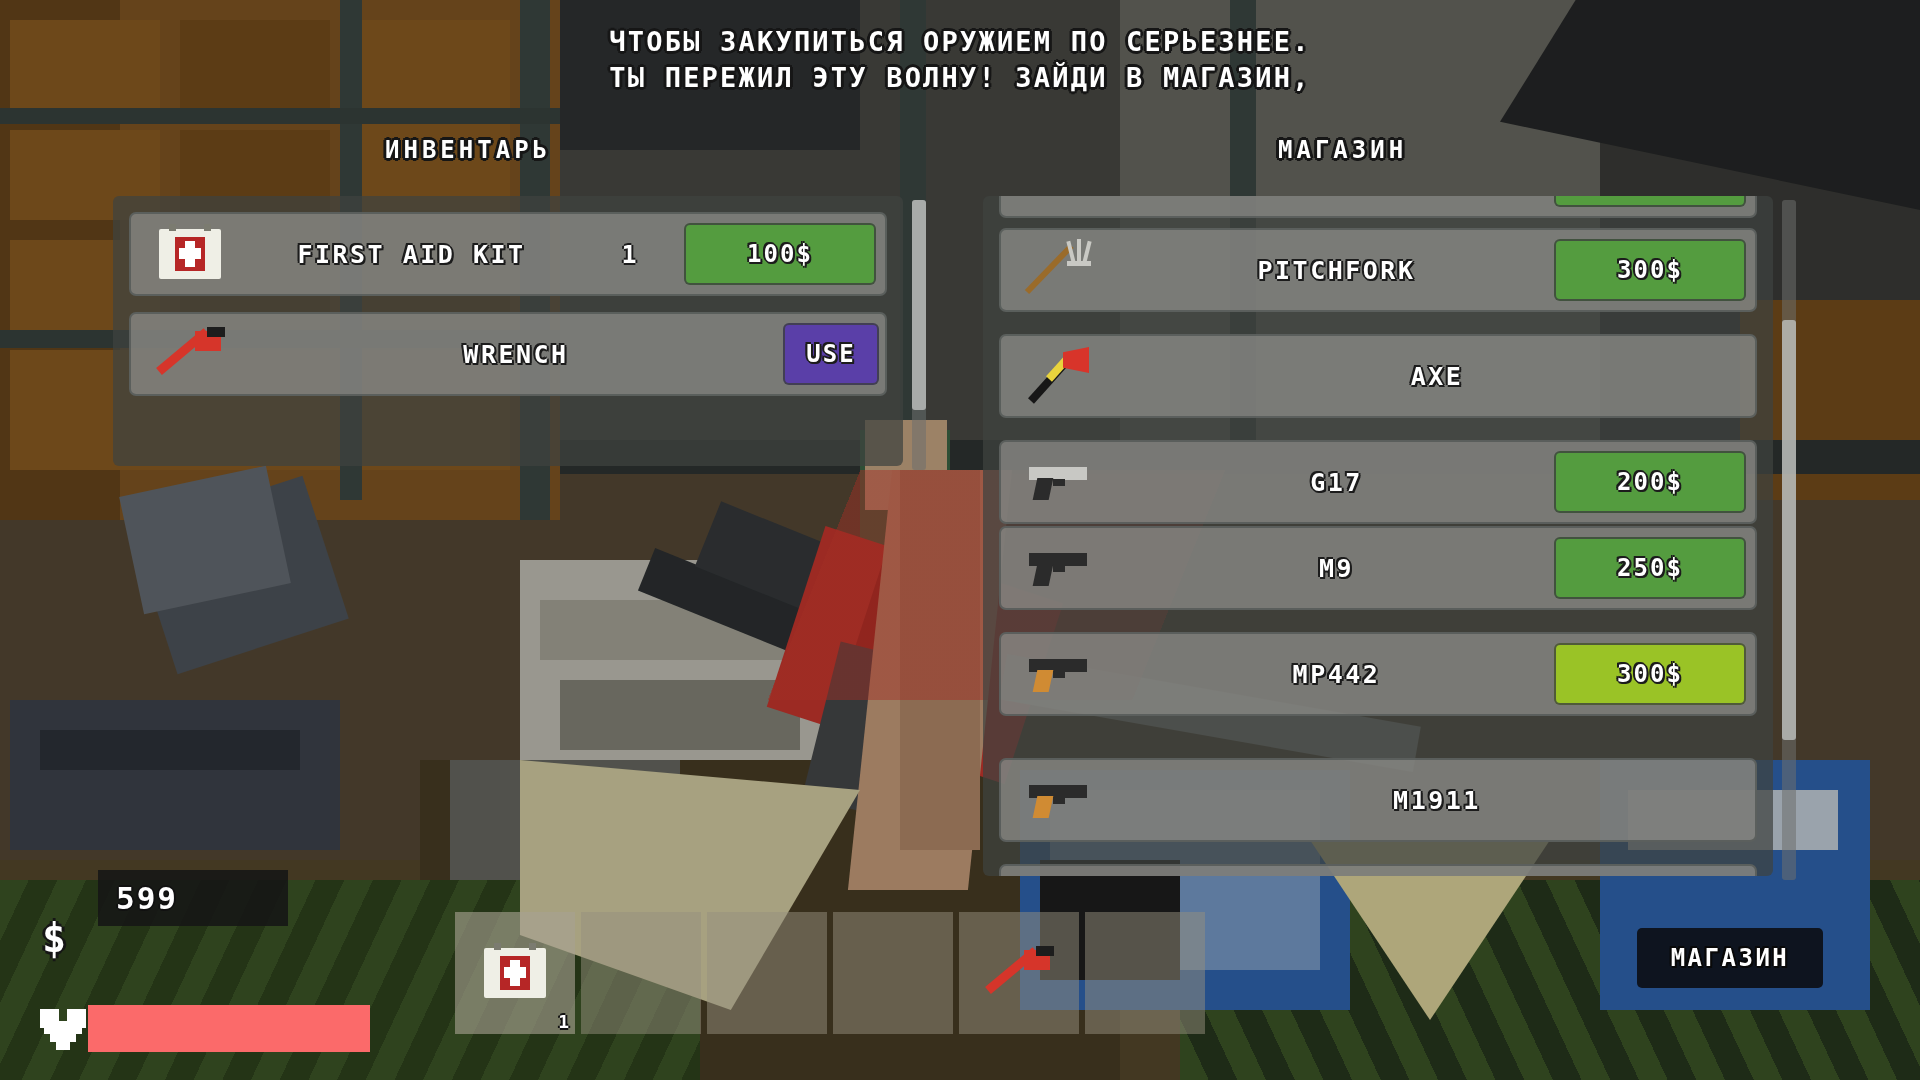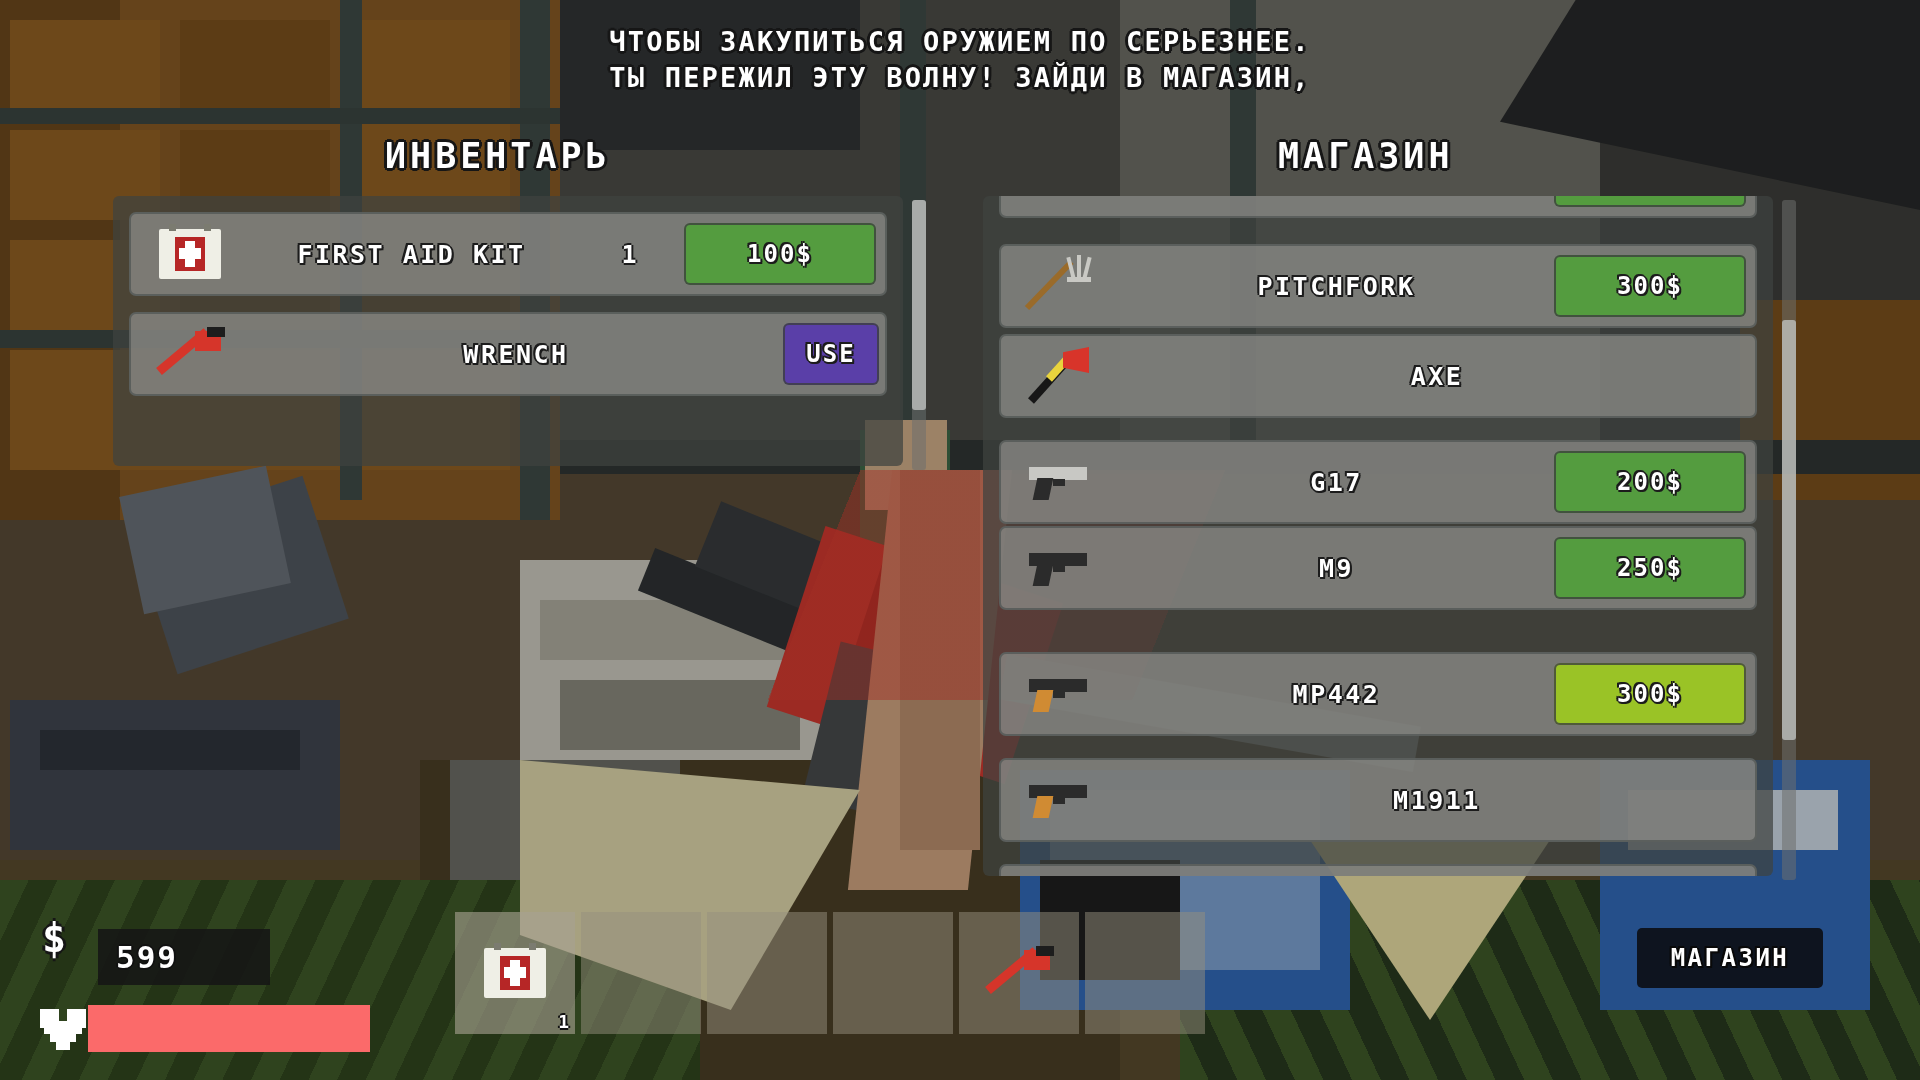--- a/index.html
+++ b/index.html
@@ -89,7 +89,7 @@
   .banner div { white-space:nowrap; }
 
   .col-title {
-    position:absolute; color:#fff; font-size:35px; font-weight:bold; letter-spacing:4px;
+    position:absolute; color:#fff; font-size:24px; font-weight:bold; letter-spacing:4px;
     text-shadow: 3px 0 0 #161616,-3px 0 0 #161616,0 3px 0 #161616,0 -3px 0 #161616,
                  2px 2px 0 #161616,-2px -2px 0 #161616,2px -2px 0 #161616,-2px 2px 0 #161616;
   }

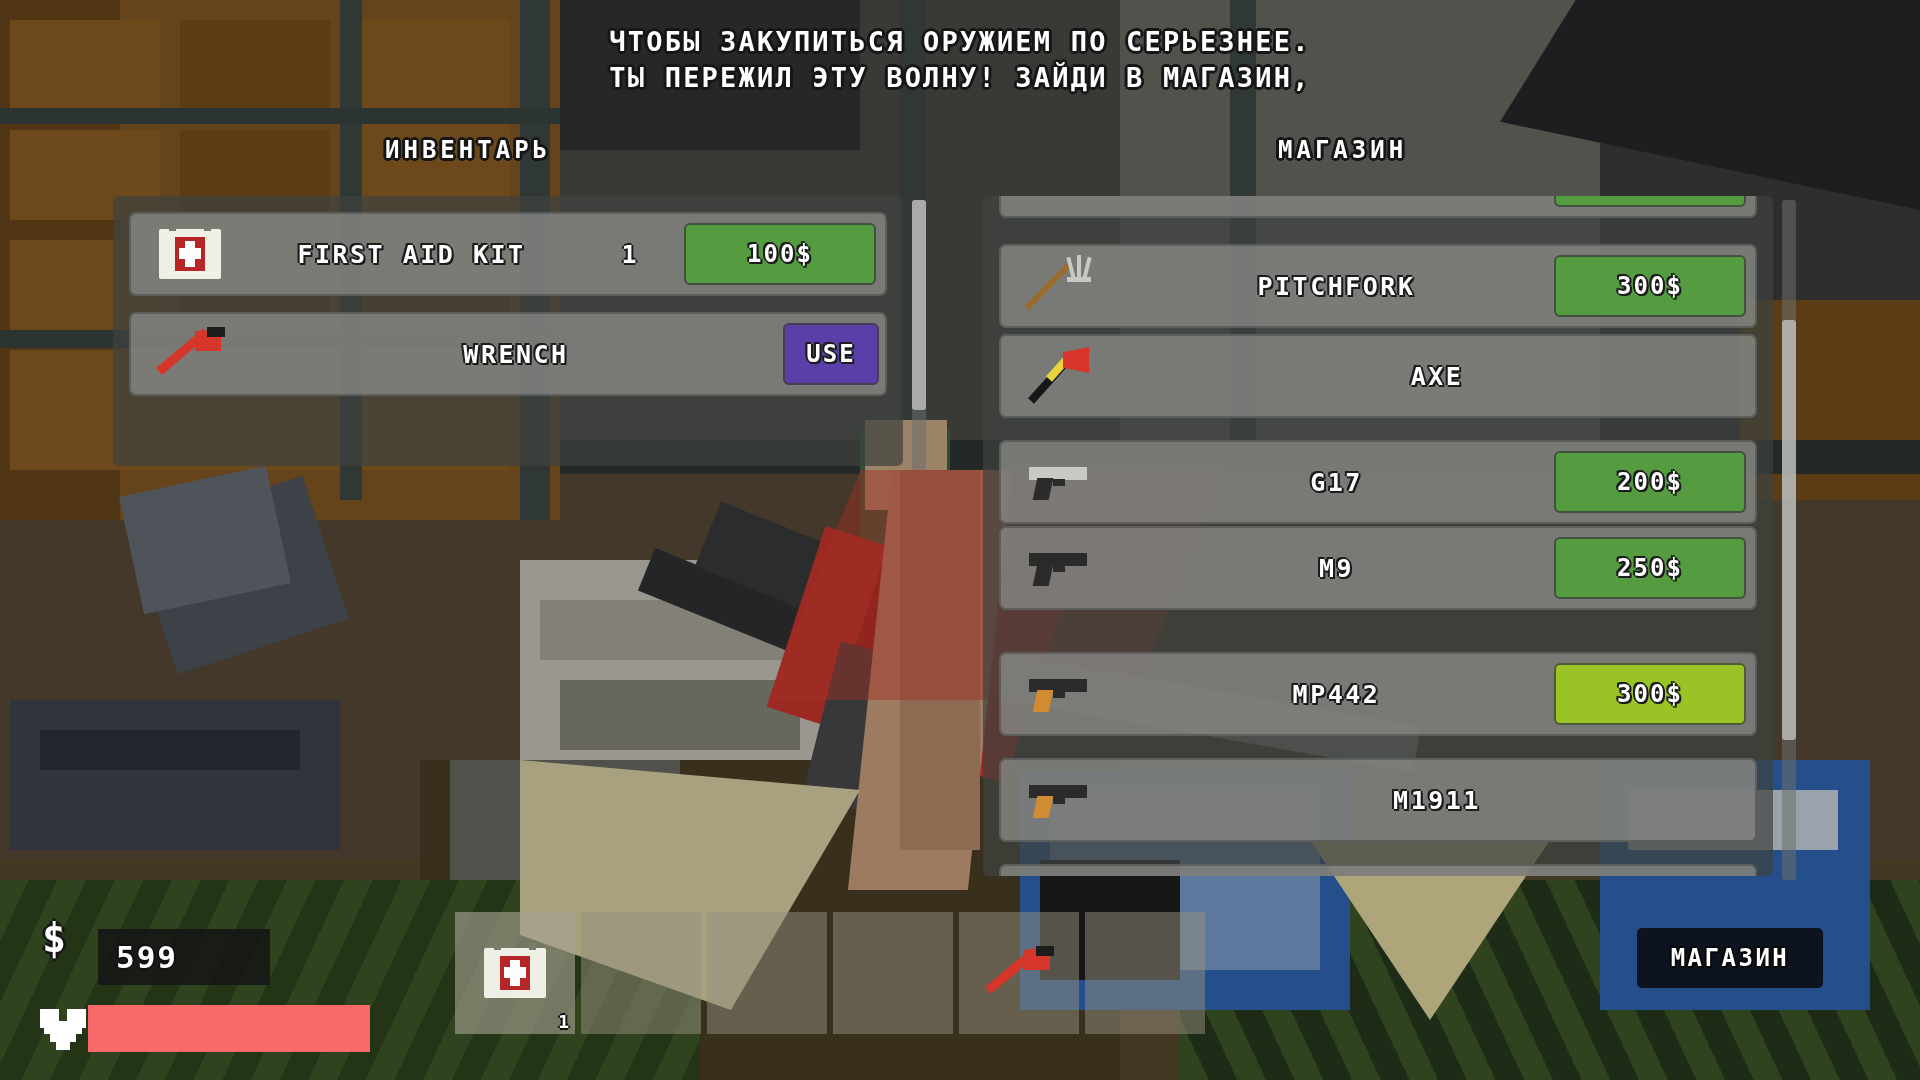--- a/index.html
+++ b/index.html
@@ -324,7 +324,7 @@
       <div class="btn price"></div>
     </div>
 
-    <div class="row" style="top:48px">
+    <div class="row" style="top:32px">
       <div class="icon-cell">
         <div class="spr spr-pitch">
             <div class="pole"></div>

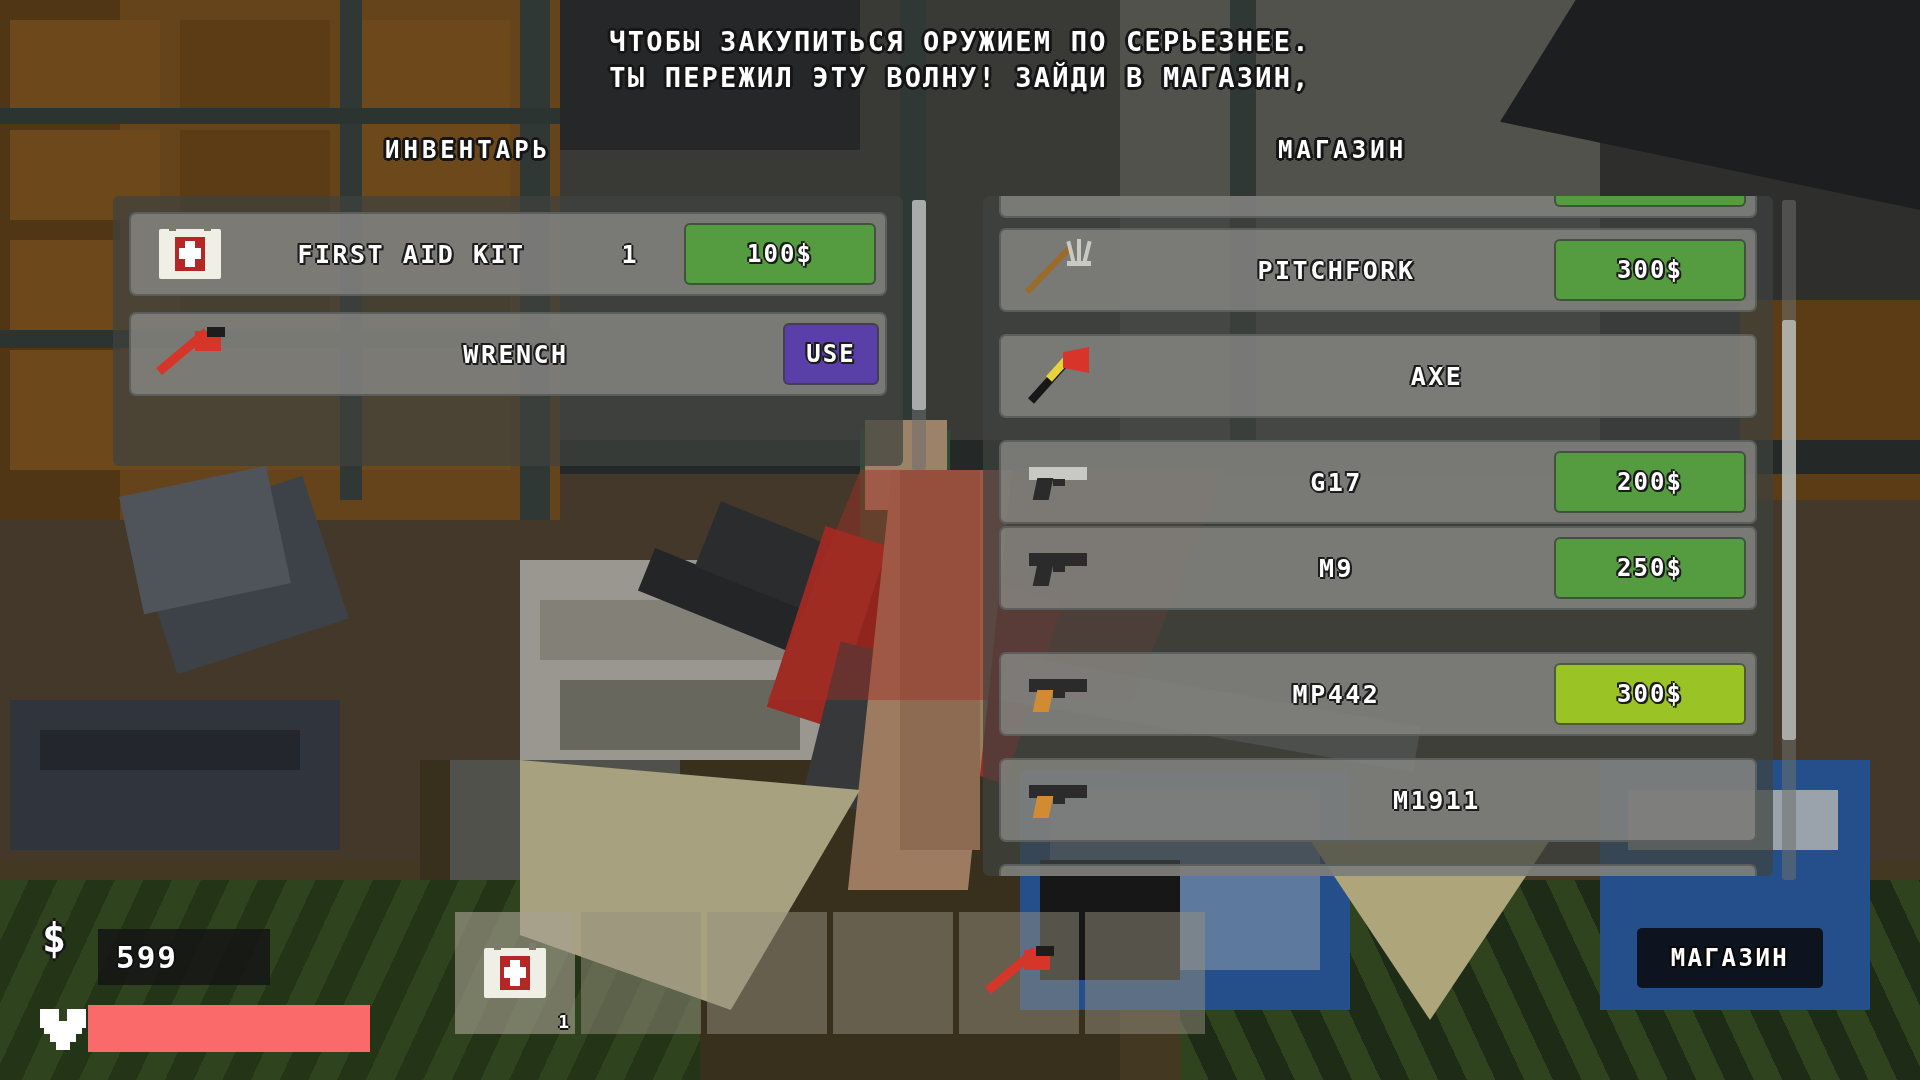--- a/index.html
+++ b/index.html
@@ -373,7 +373,7 @@
       <div class="btn price">250$</div>
     </div>
 
-    <div class="row" style="top:456px">
+    <div class="row" style="top:436px">
       <div class="icon-cell">
         <div class="spr spr-gun">
             <div class="slide"></div>

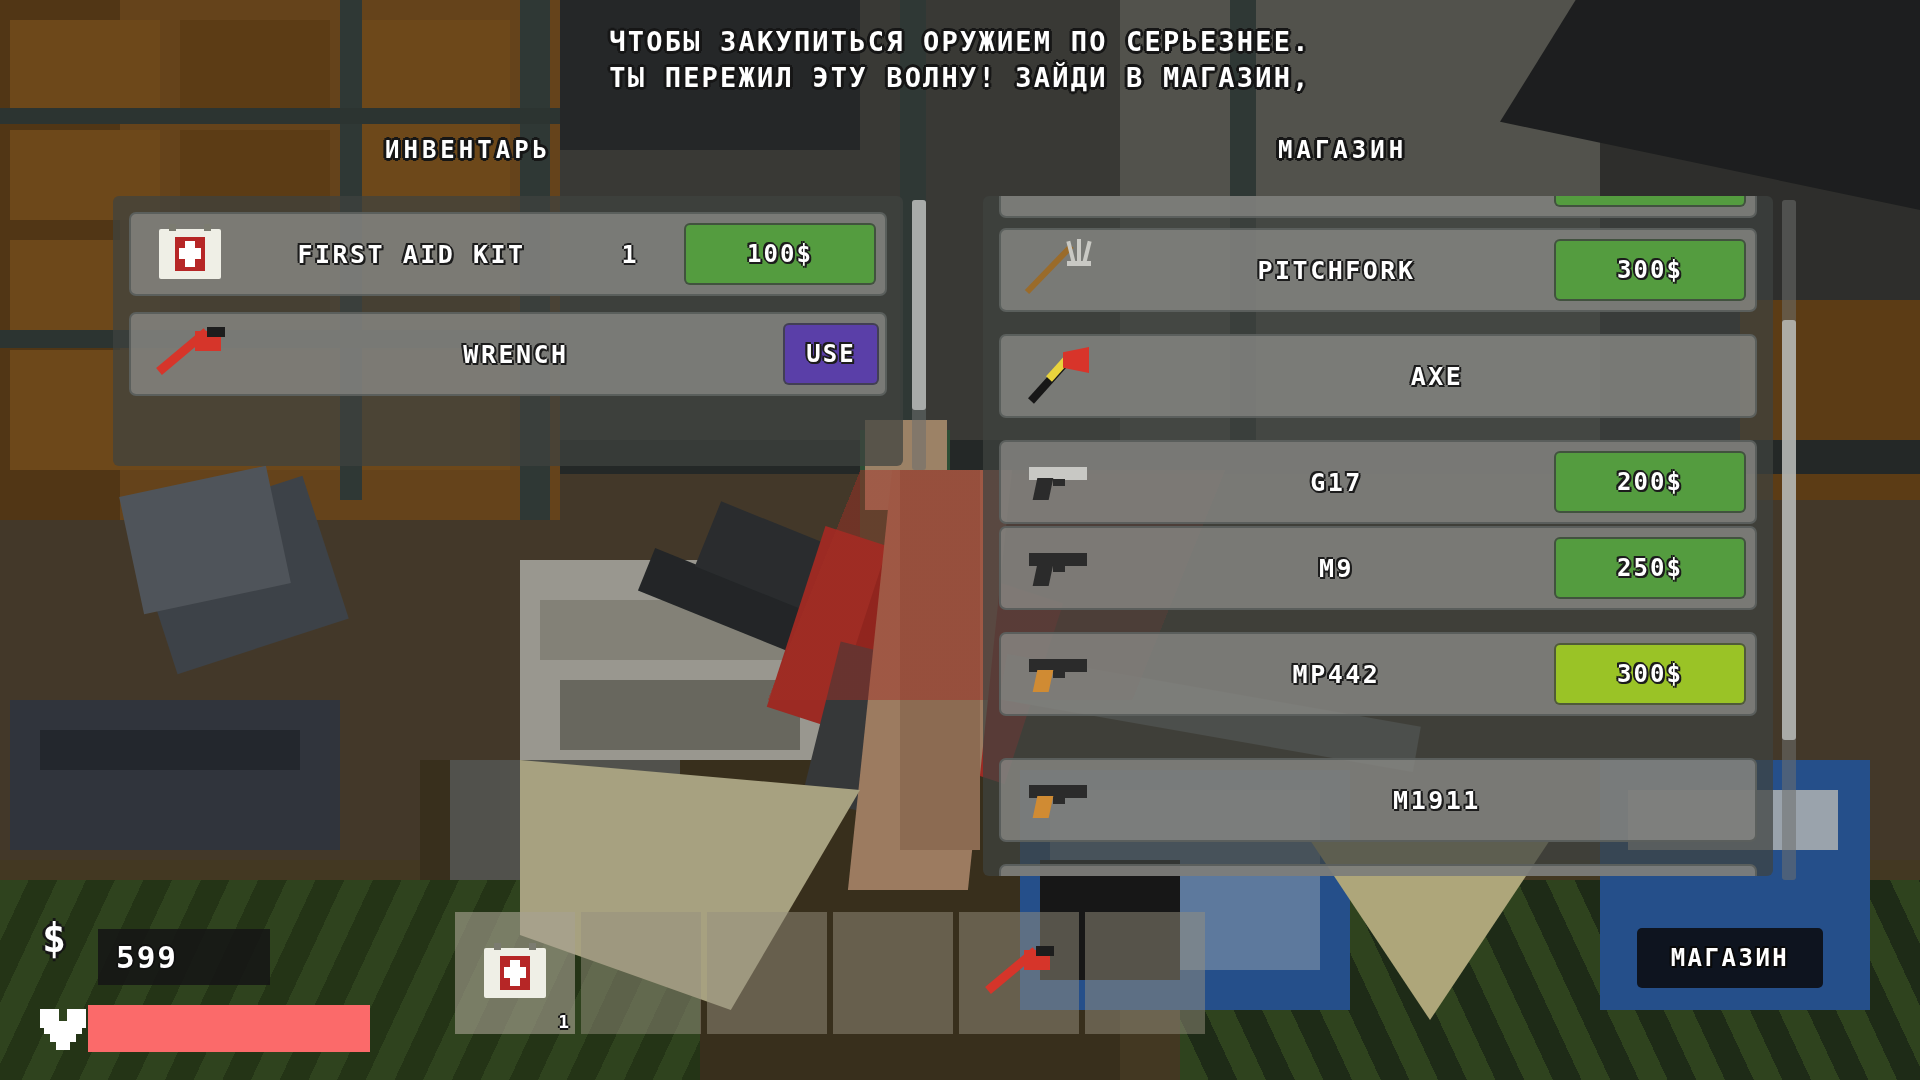--- a/index.html
+++ b/index.html
@@ -175,7 +175,7 @@
 
   
   #money-box {
-    position:absolute; left:98px; top:929px; width:172px; height:56px;
+    position:absolute; left:98px; top:870px; width:190px; height:56px;
     background:rgba(22,22,22,.88); display:flex; align-items:center; padding-left:18px;
   }
   #money-value { color:#fff; font-size:31px; font-weight:bold; letter-spacing:2px;

